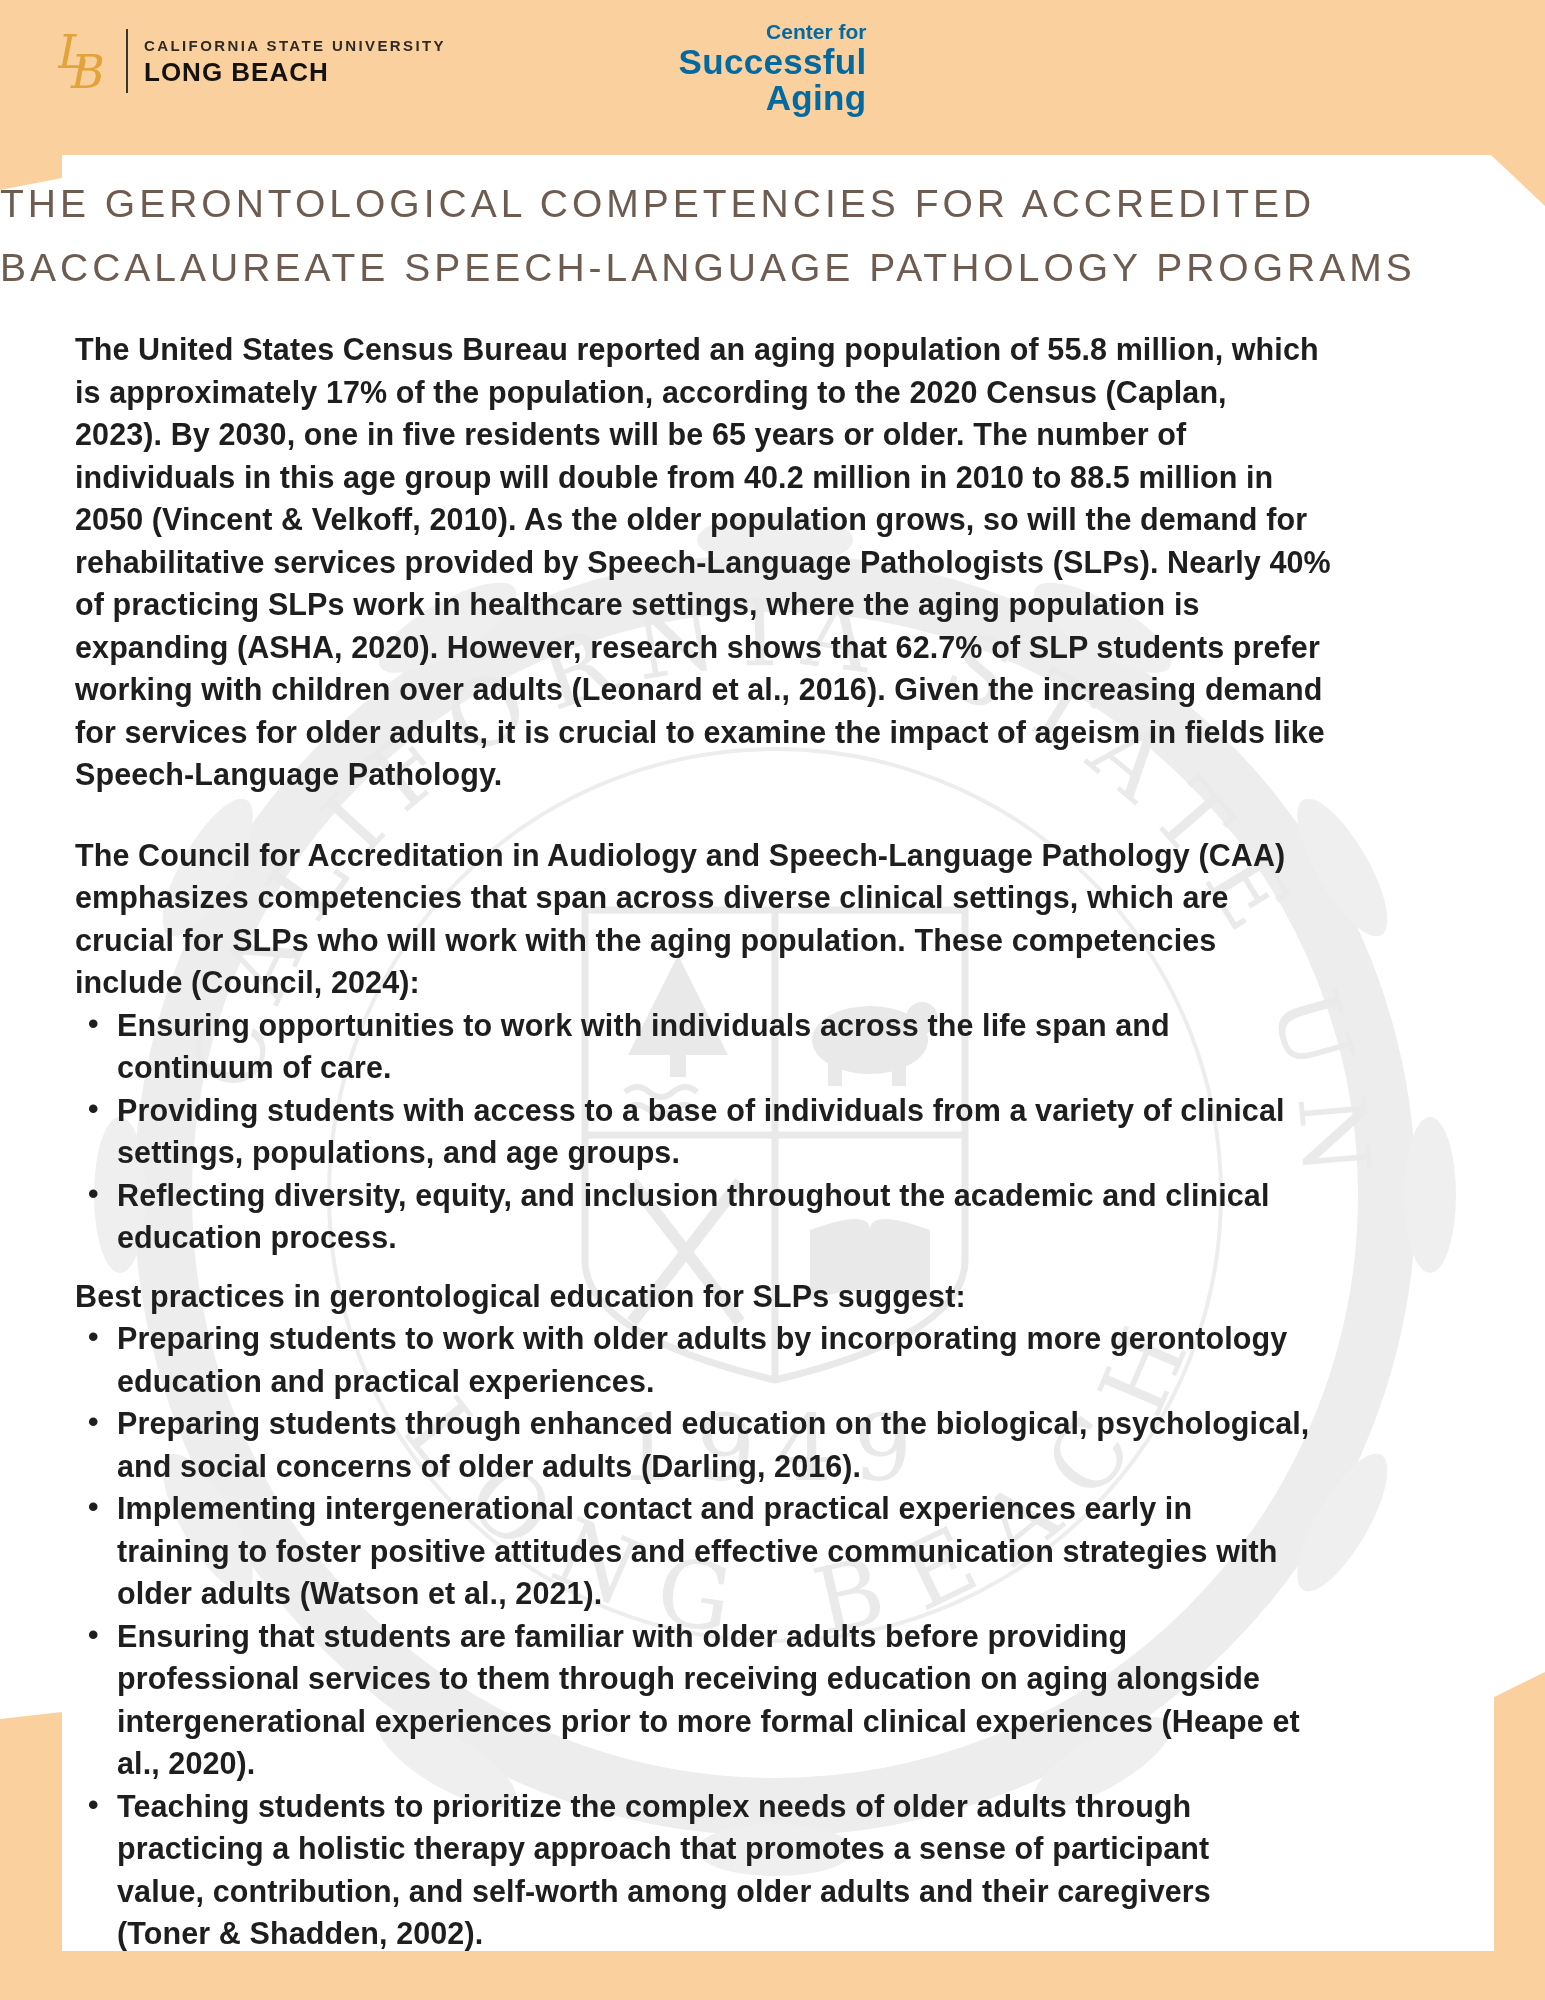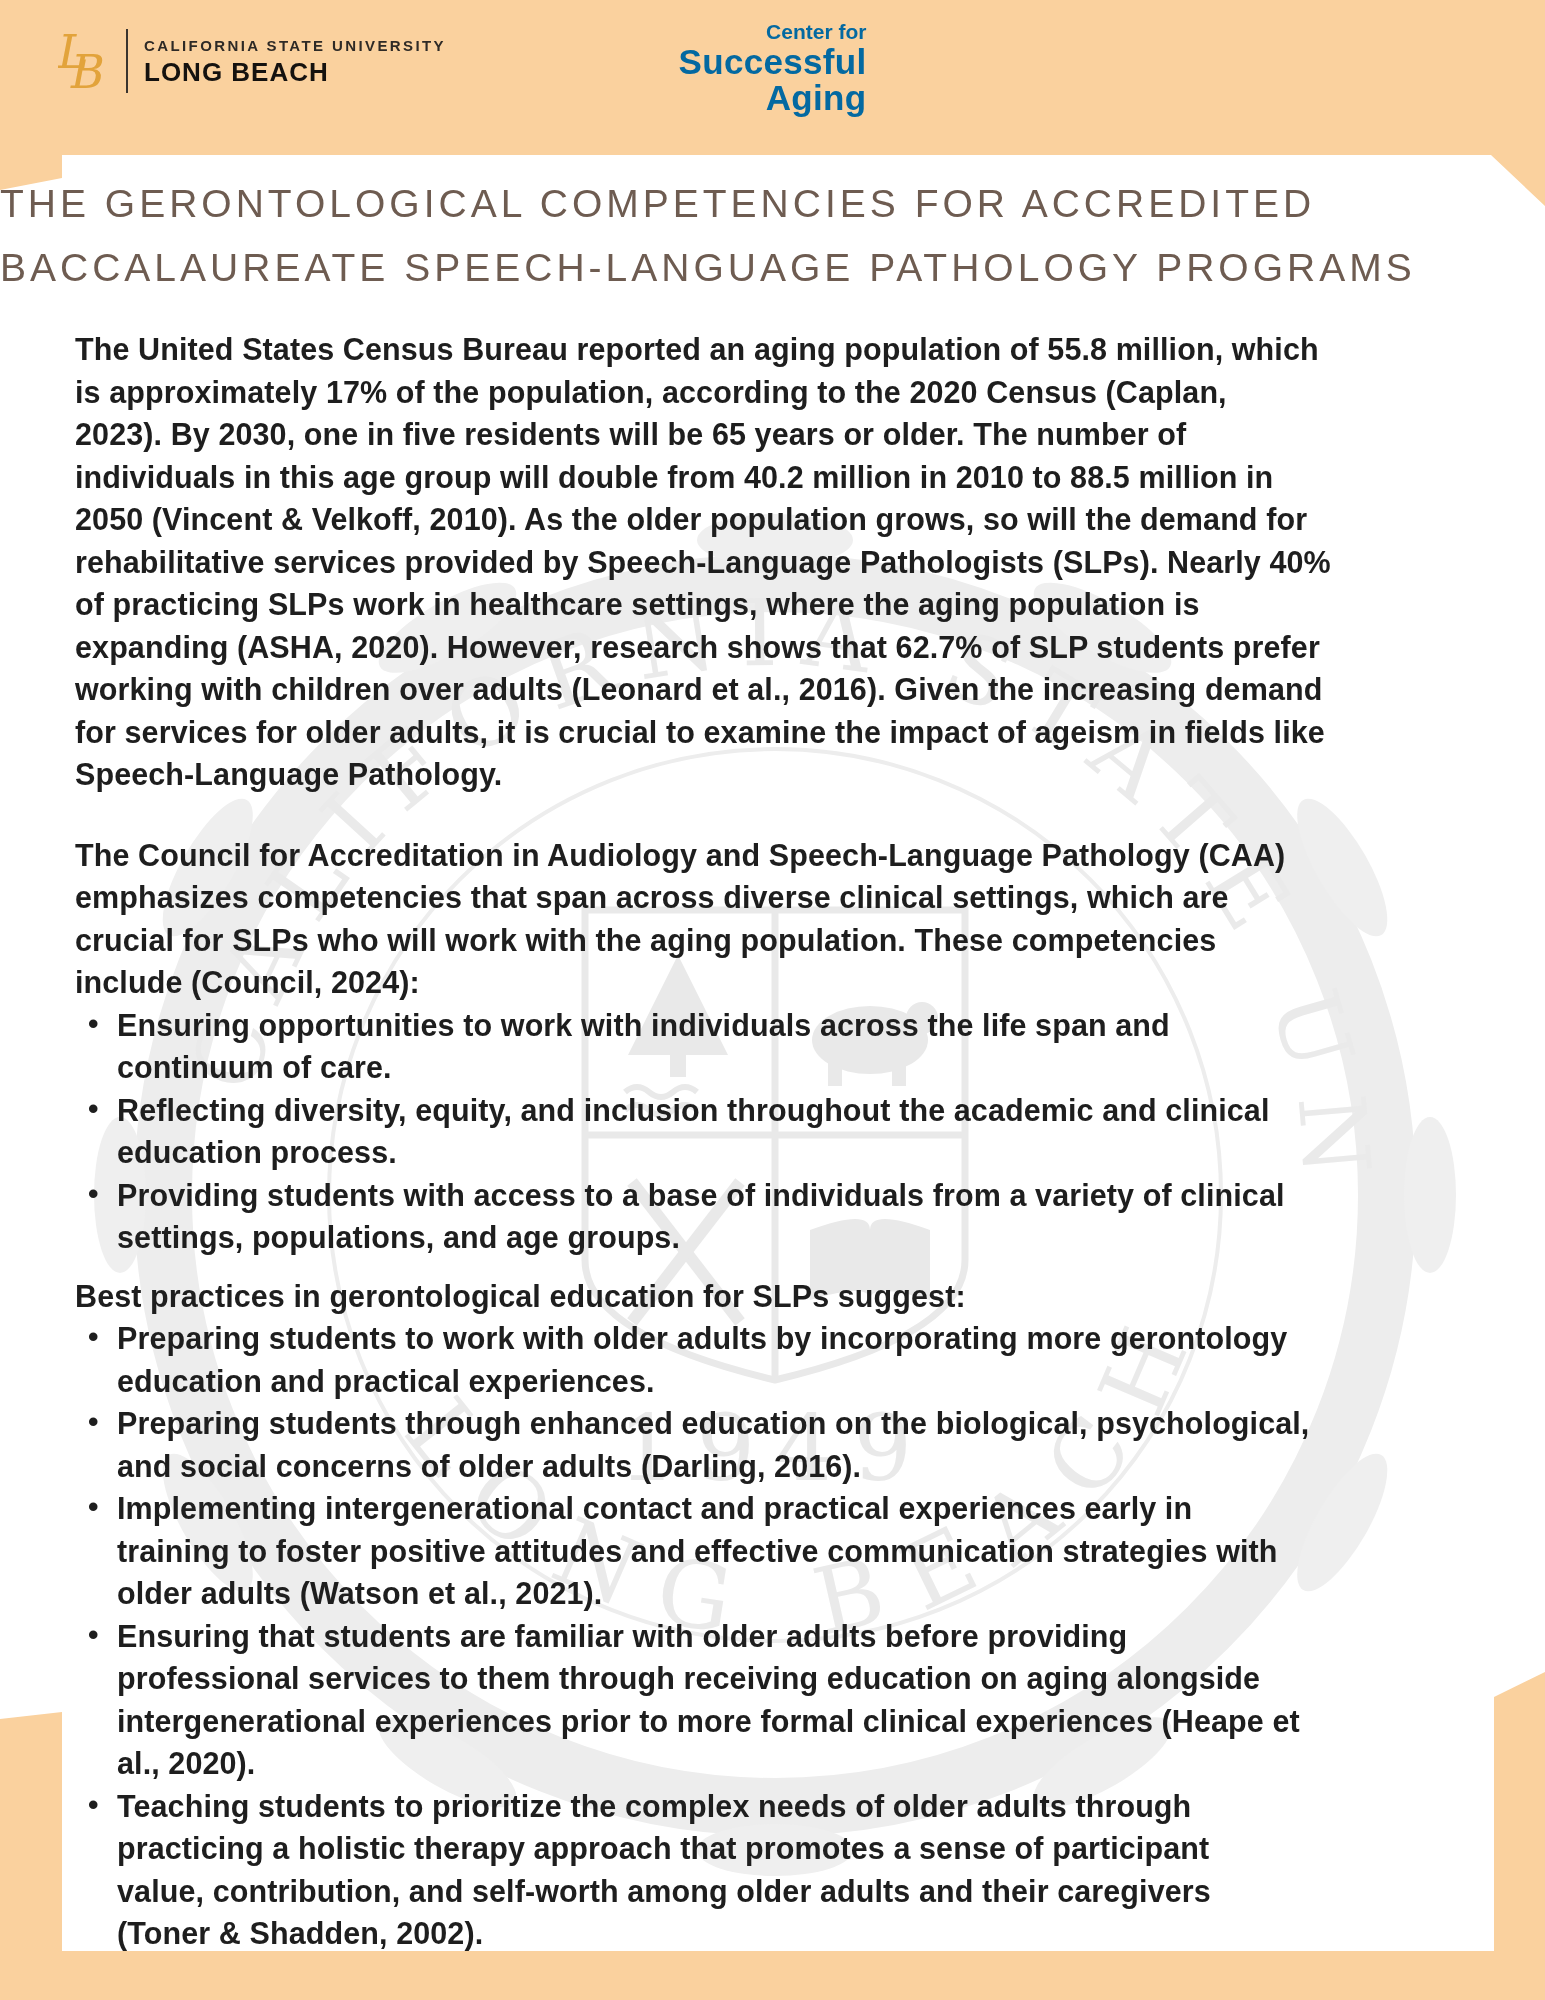--- a/index.html
+++ b/index.html
@@ -179,10 +179,10 @@
   <ul class="blist">
     <li>Ensuring opportunities to work with individuals across the life span and
 continuum of care.</li>
+    <li>Providing students with access to a base of individuals from a variety of clinical
+settings, populations, and age groups.</li>
     <li>Reflecting diversity, equity, and inclusion throughout the academic and clinical
 education process.</li>
-    <li>Providing students with access to a base of individuals from a variety of clinical
-settings, populations, and age groups.</li>
   </ul>
   <div class="gap16"></div>
   <p class="tight">Best practices in gerontological education for SLPs suggest:</p>

